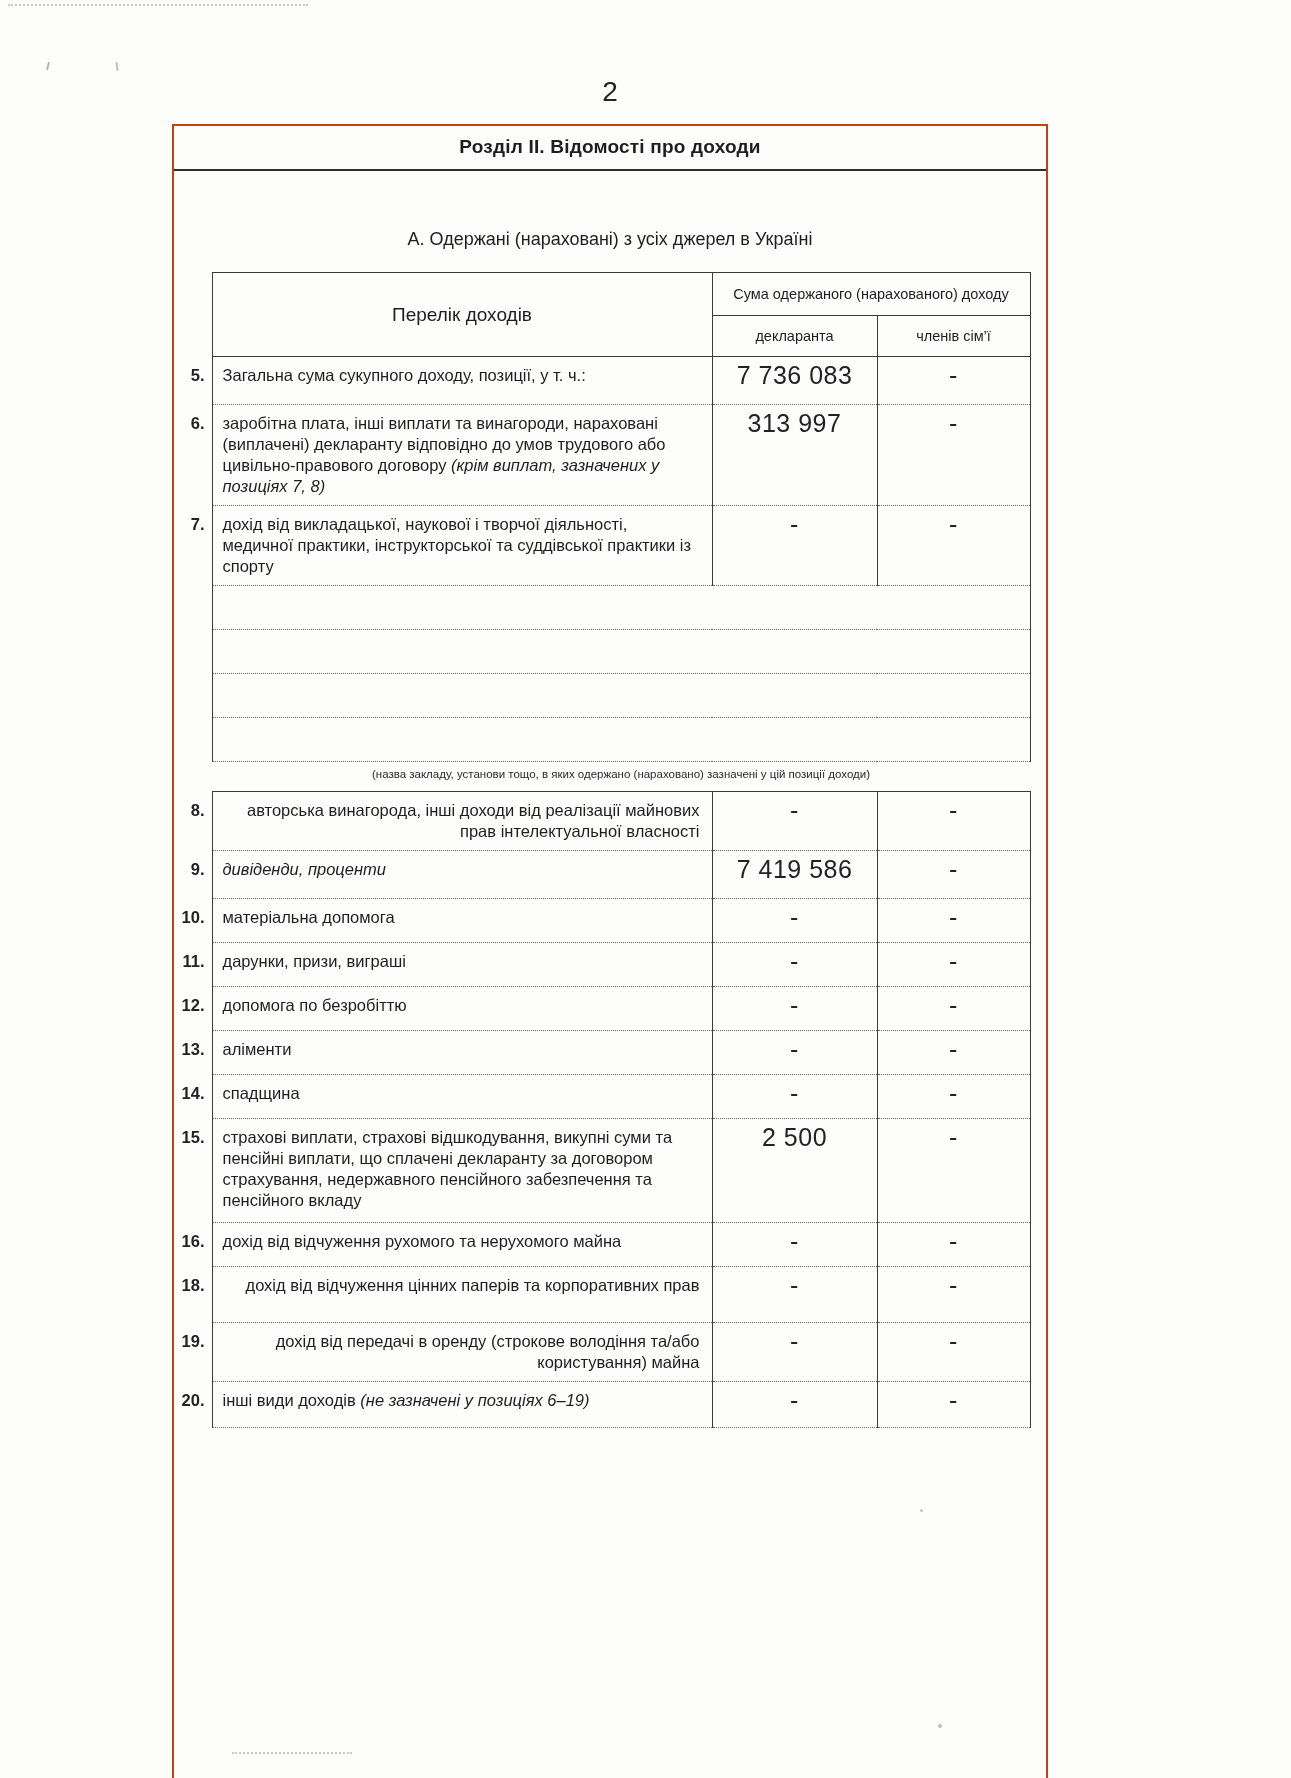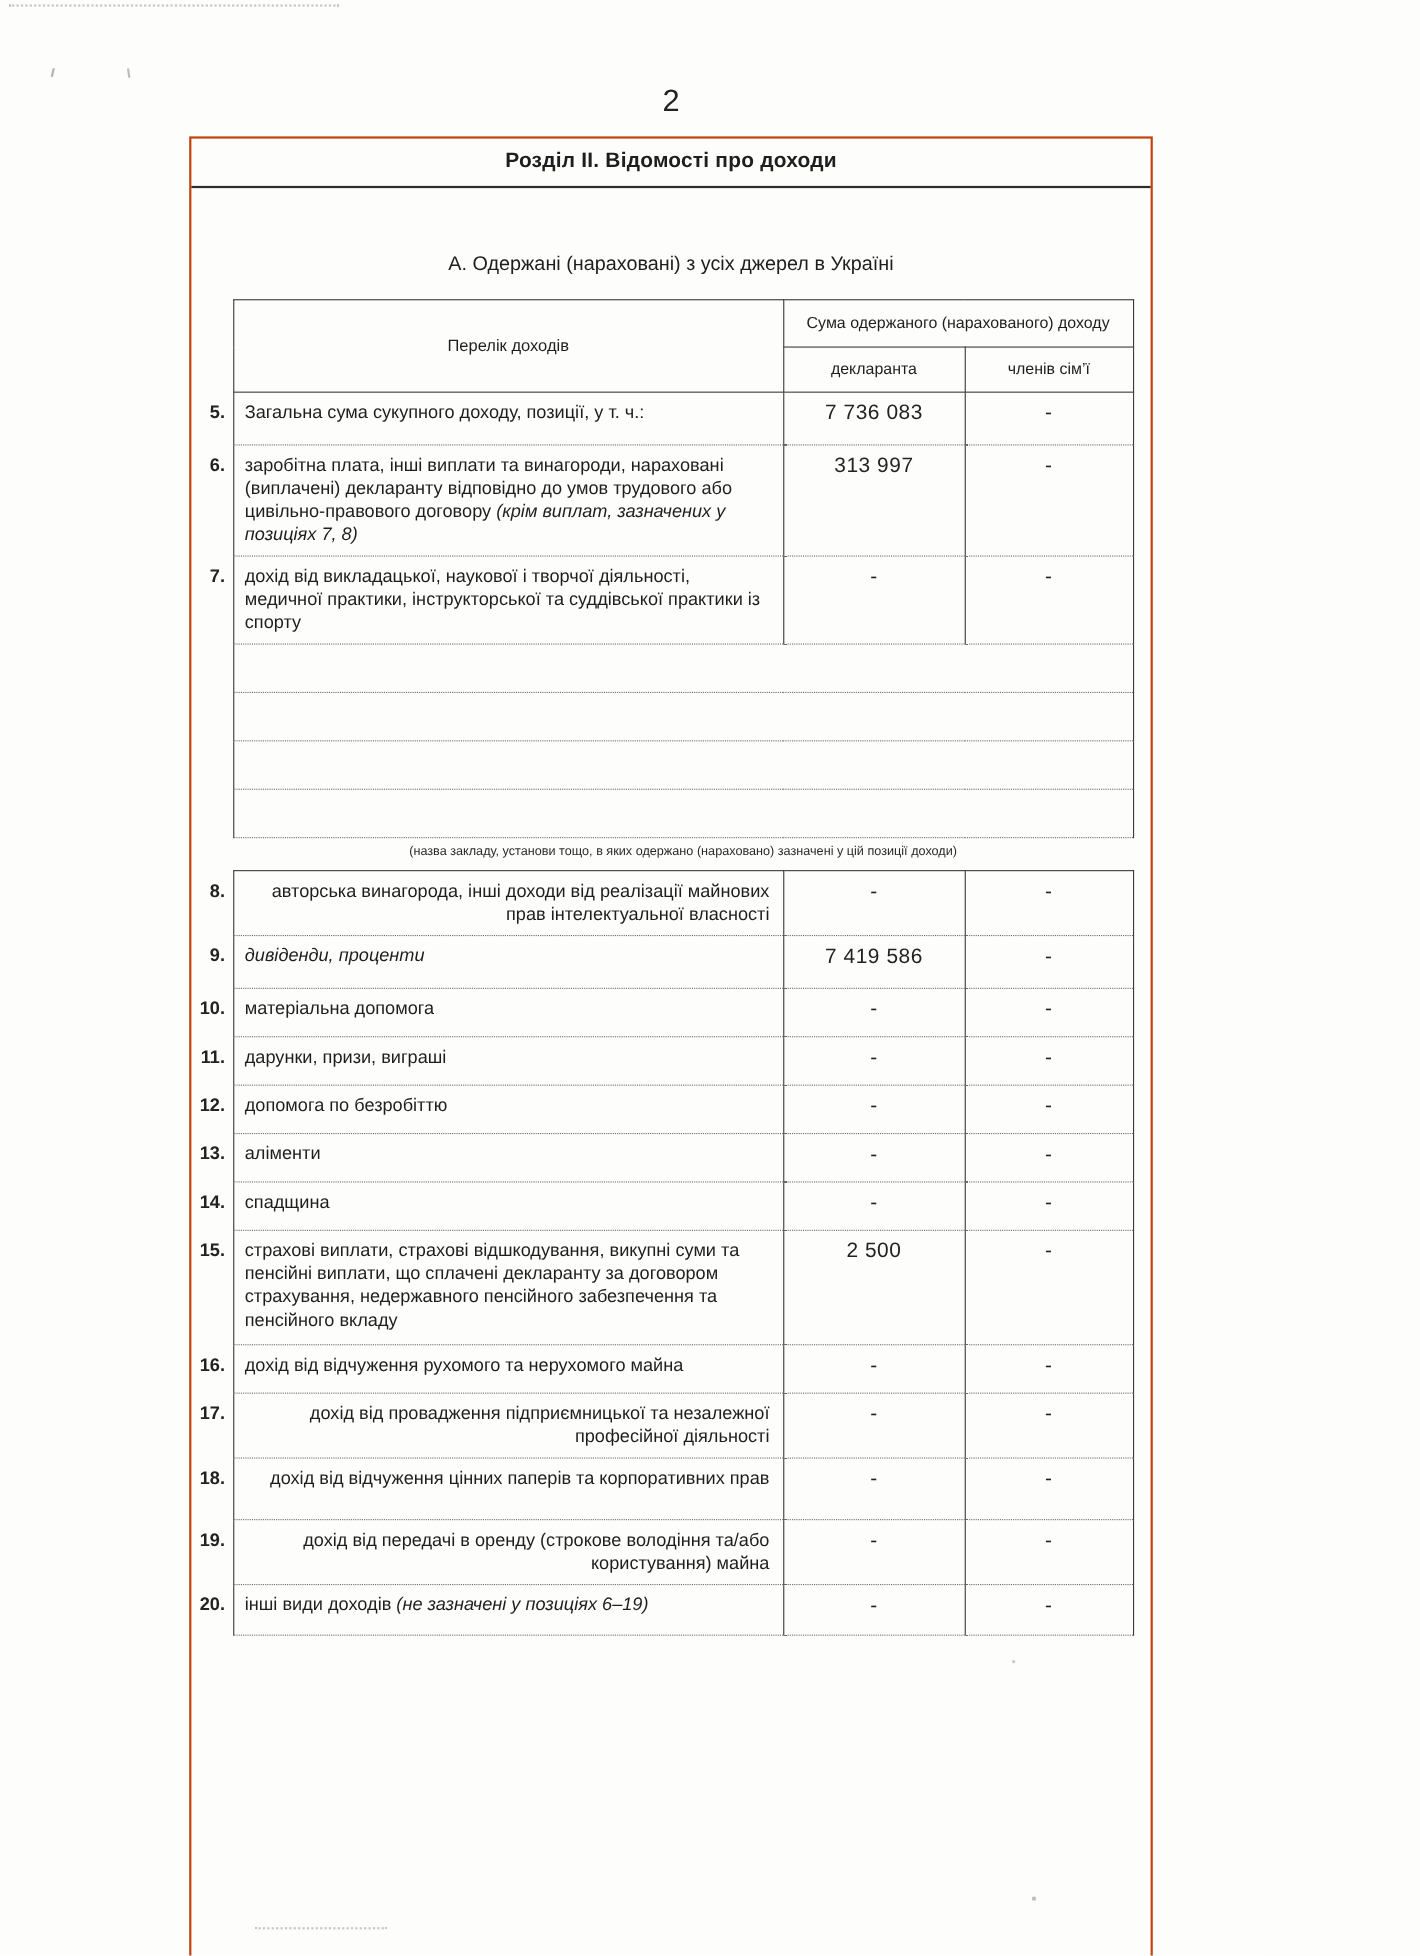--- a/index.html
+++ b/index.html
@@ -63,7 +63,7 @@
   }
   th.h-list {
     border:1.5px solid #3a3a3a;
-    font-weight:normal; font-size:15px; text-align:center; vertical-align:middle;
+    font-weight:normal; font-size:19px; text-align:center; vertical-align:middle;
     padding:6px;
   }
   th.h-sum {

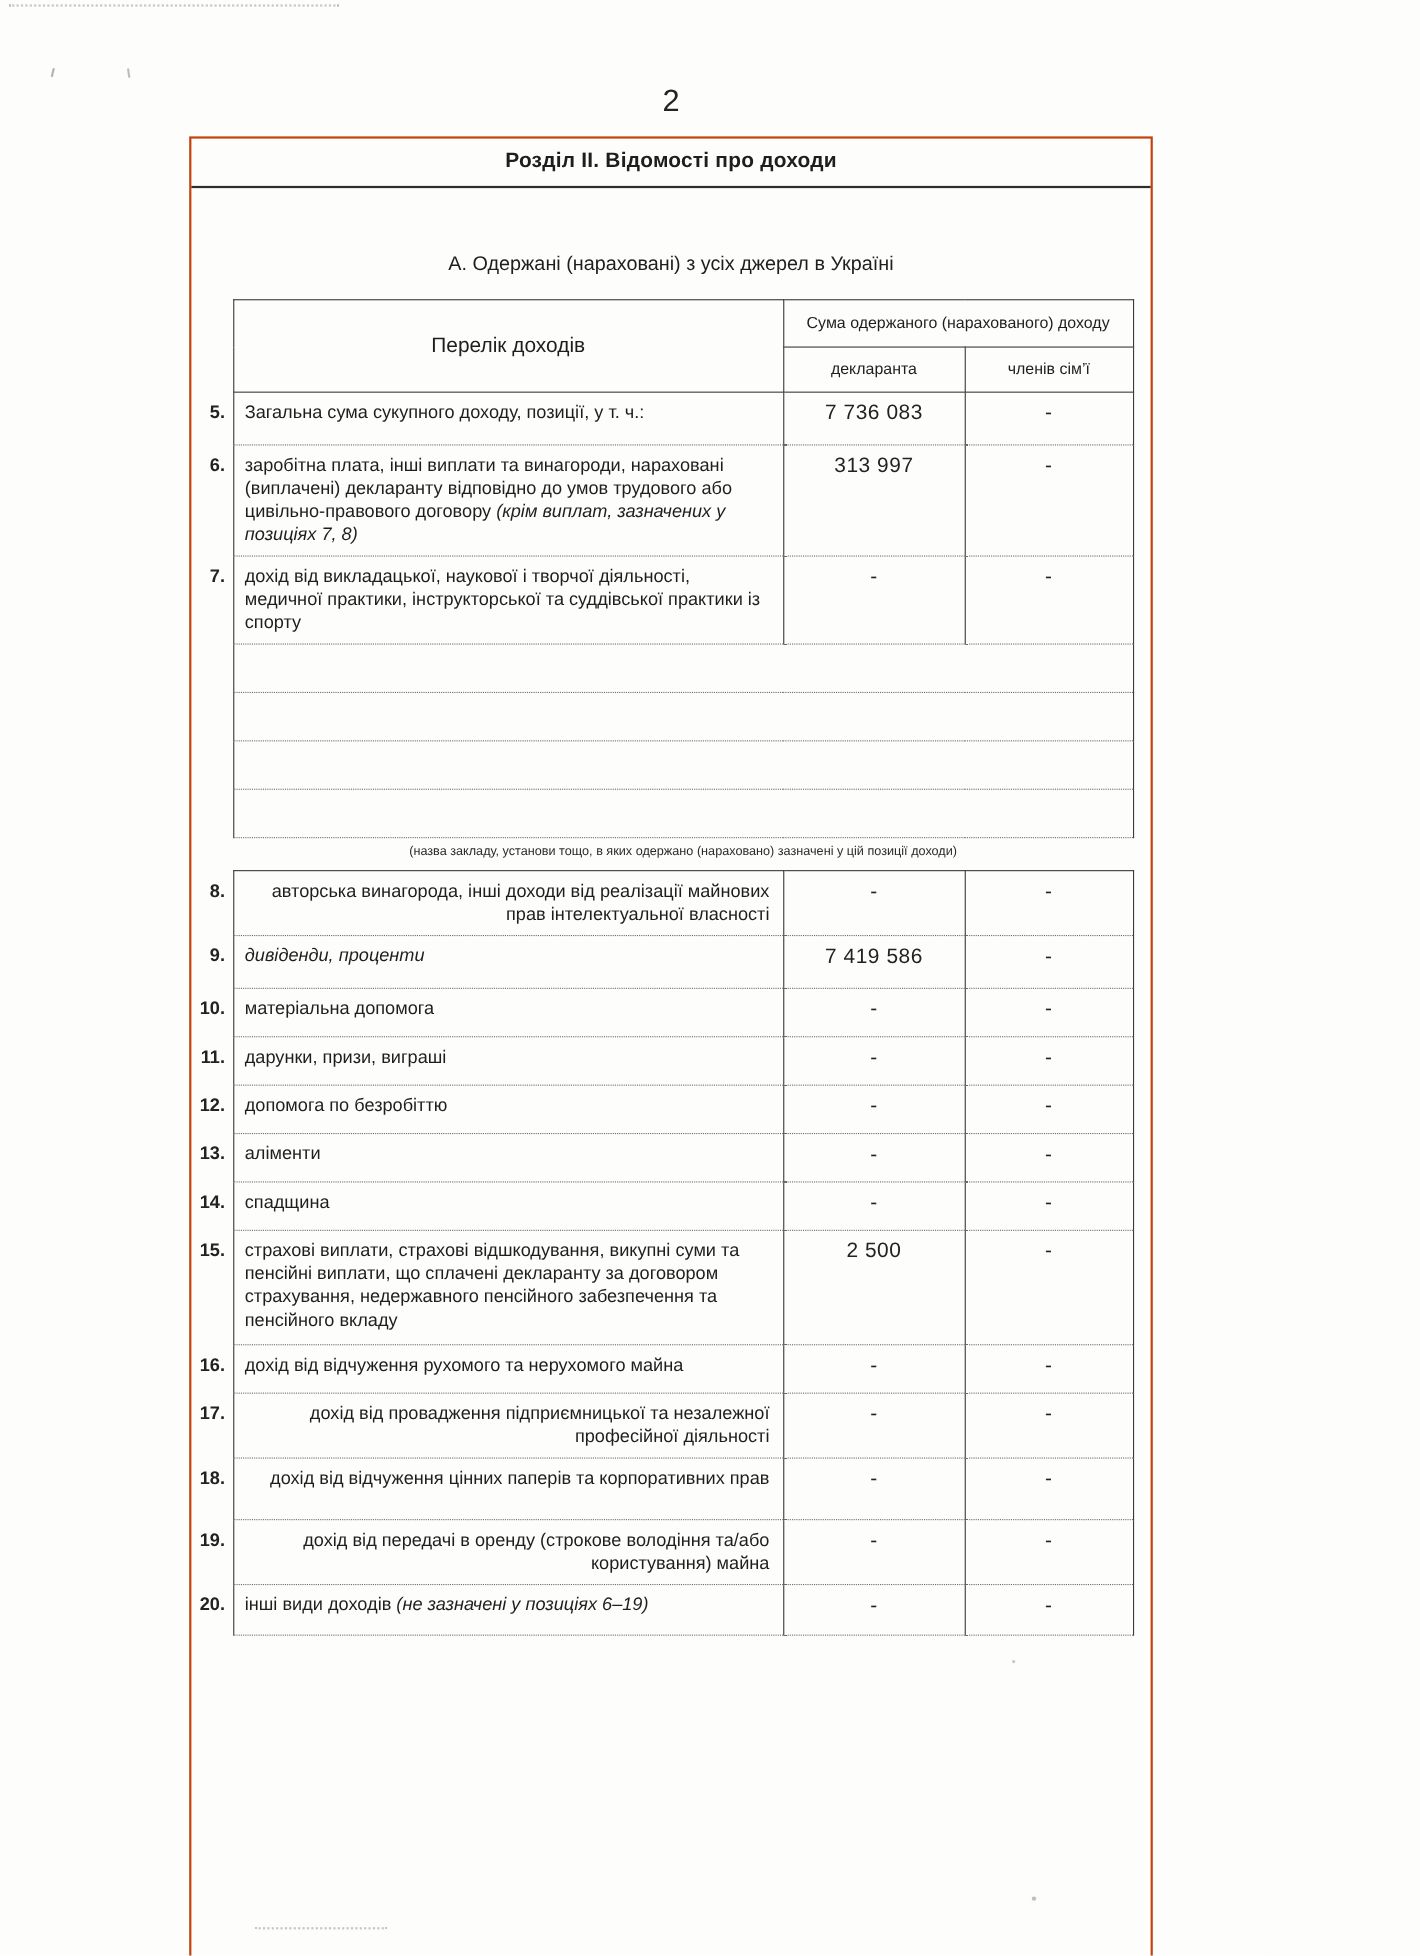--- a/index.html
+++ b/index.html
@@ -84,7 +84,7 @@
     border-right:1.5px solid #3a3a3a;
     border-bottom:1px dotted #6a6a6a;
     text-align:center; padding-top:8px;
-    font-size:19px; letter-spacing:.5px; color:#222;
+    font-size:25px; letter-spacing:.5px; color:#222;
   }
   td.blank {
     border-left:1.5px solid #3a3a3a; border-right:1.5px solid #3a3a3a;

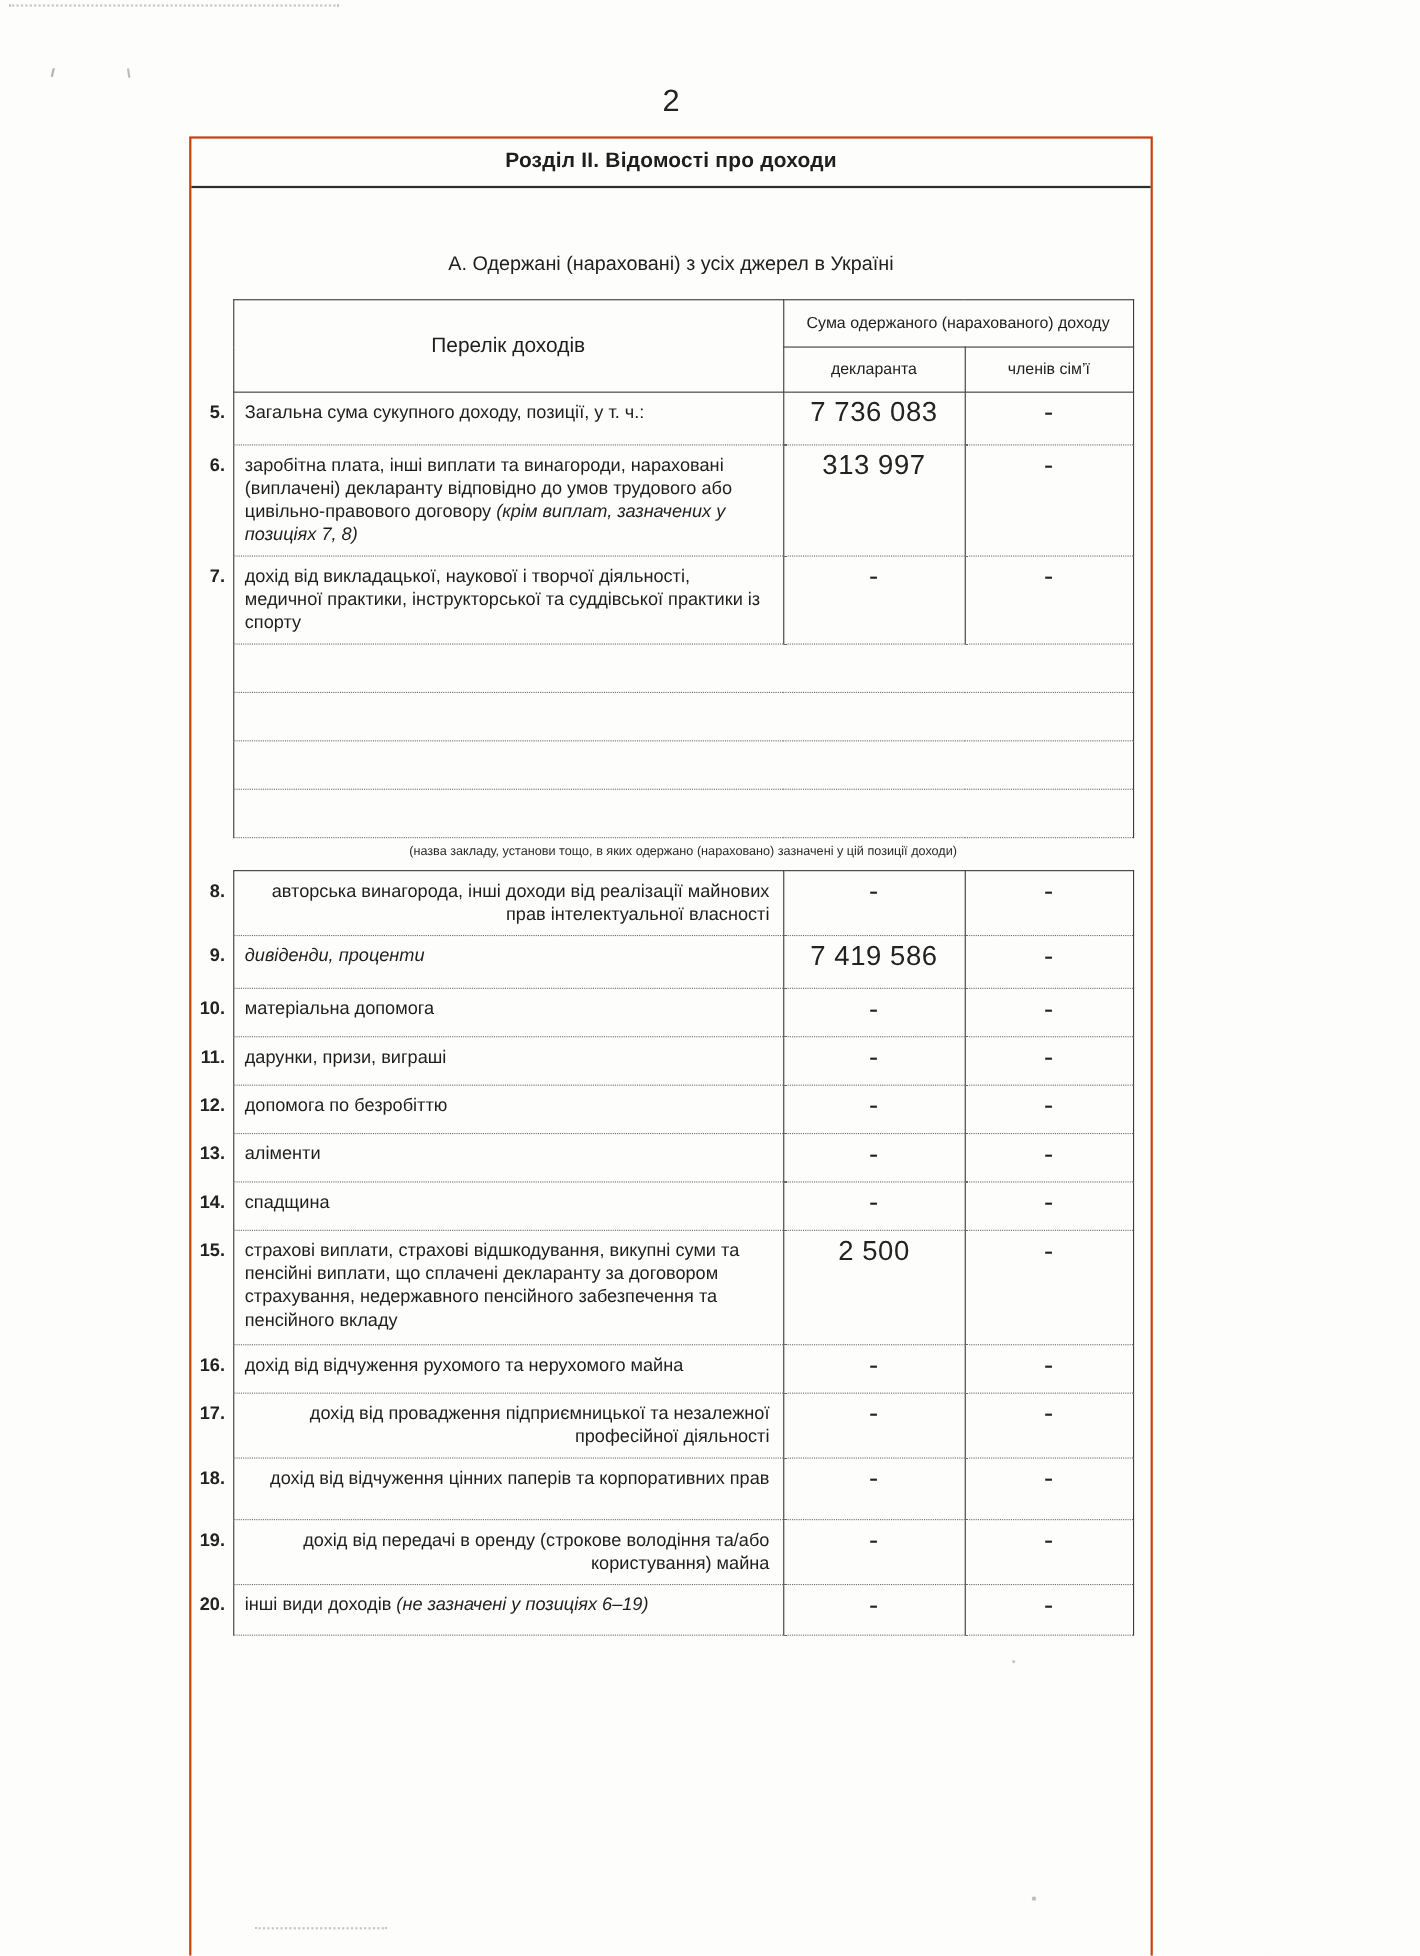--- a/index.html
+++ b/index.html
@@ -249,12 +249,6 @@
           <td class="val">-</td>
         </tr>
         <tr>
-          <td class="num">17.</td>
-          <td class="desc h56"><span>дохід від провадження підприємницької та незалежної професійної діяльності</span></td>
-          <td class="val">-</td>
-          <td class="val">-</td>
-        </tr>
-        <tr>
           <td class="num">18.</td>
           <td class="desc h56"><span>дохід від відчуження цінних паперів та корпоративних прав</span></td>
           <td class="val">-</td>

